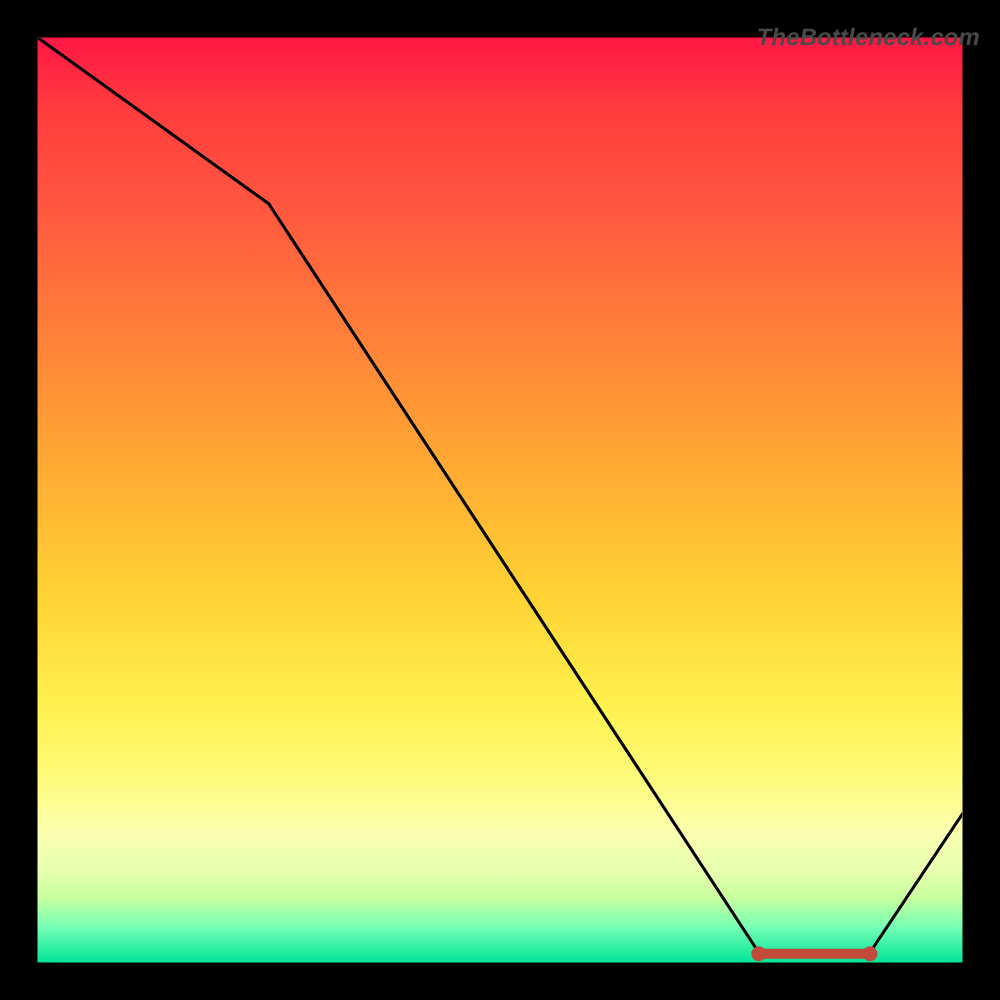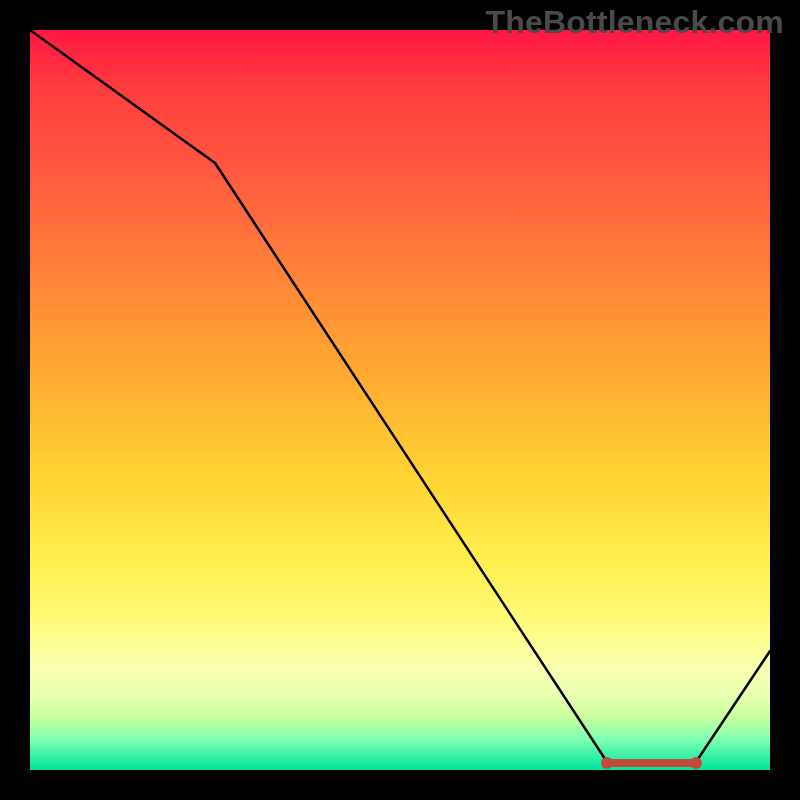--- a/index.html
+++ b/index.html
@@ -19,13 +19,14 @@
   }
   .watermark {
     position: absolute;
-    top: 4px;
+    top: 20px;
     right: 16px;
     color: #4a4a4a;
-    font-size: 32px;
+    font-size: 19px;
     font-weight: 600;
     letter-spacing: 0.2px;
     z-index: 20;
+    font-style: italic;
   }
   .plot-box {
     position: absolute;

